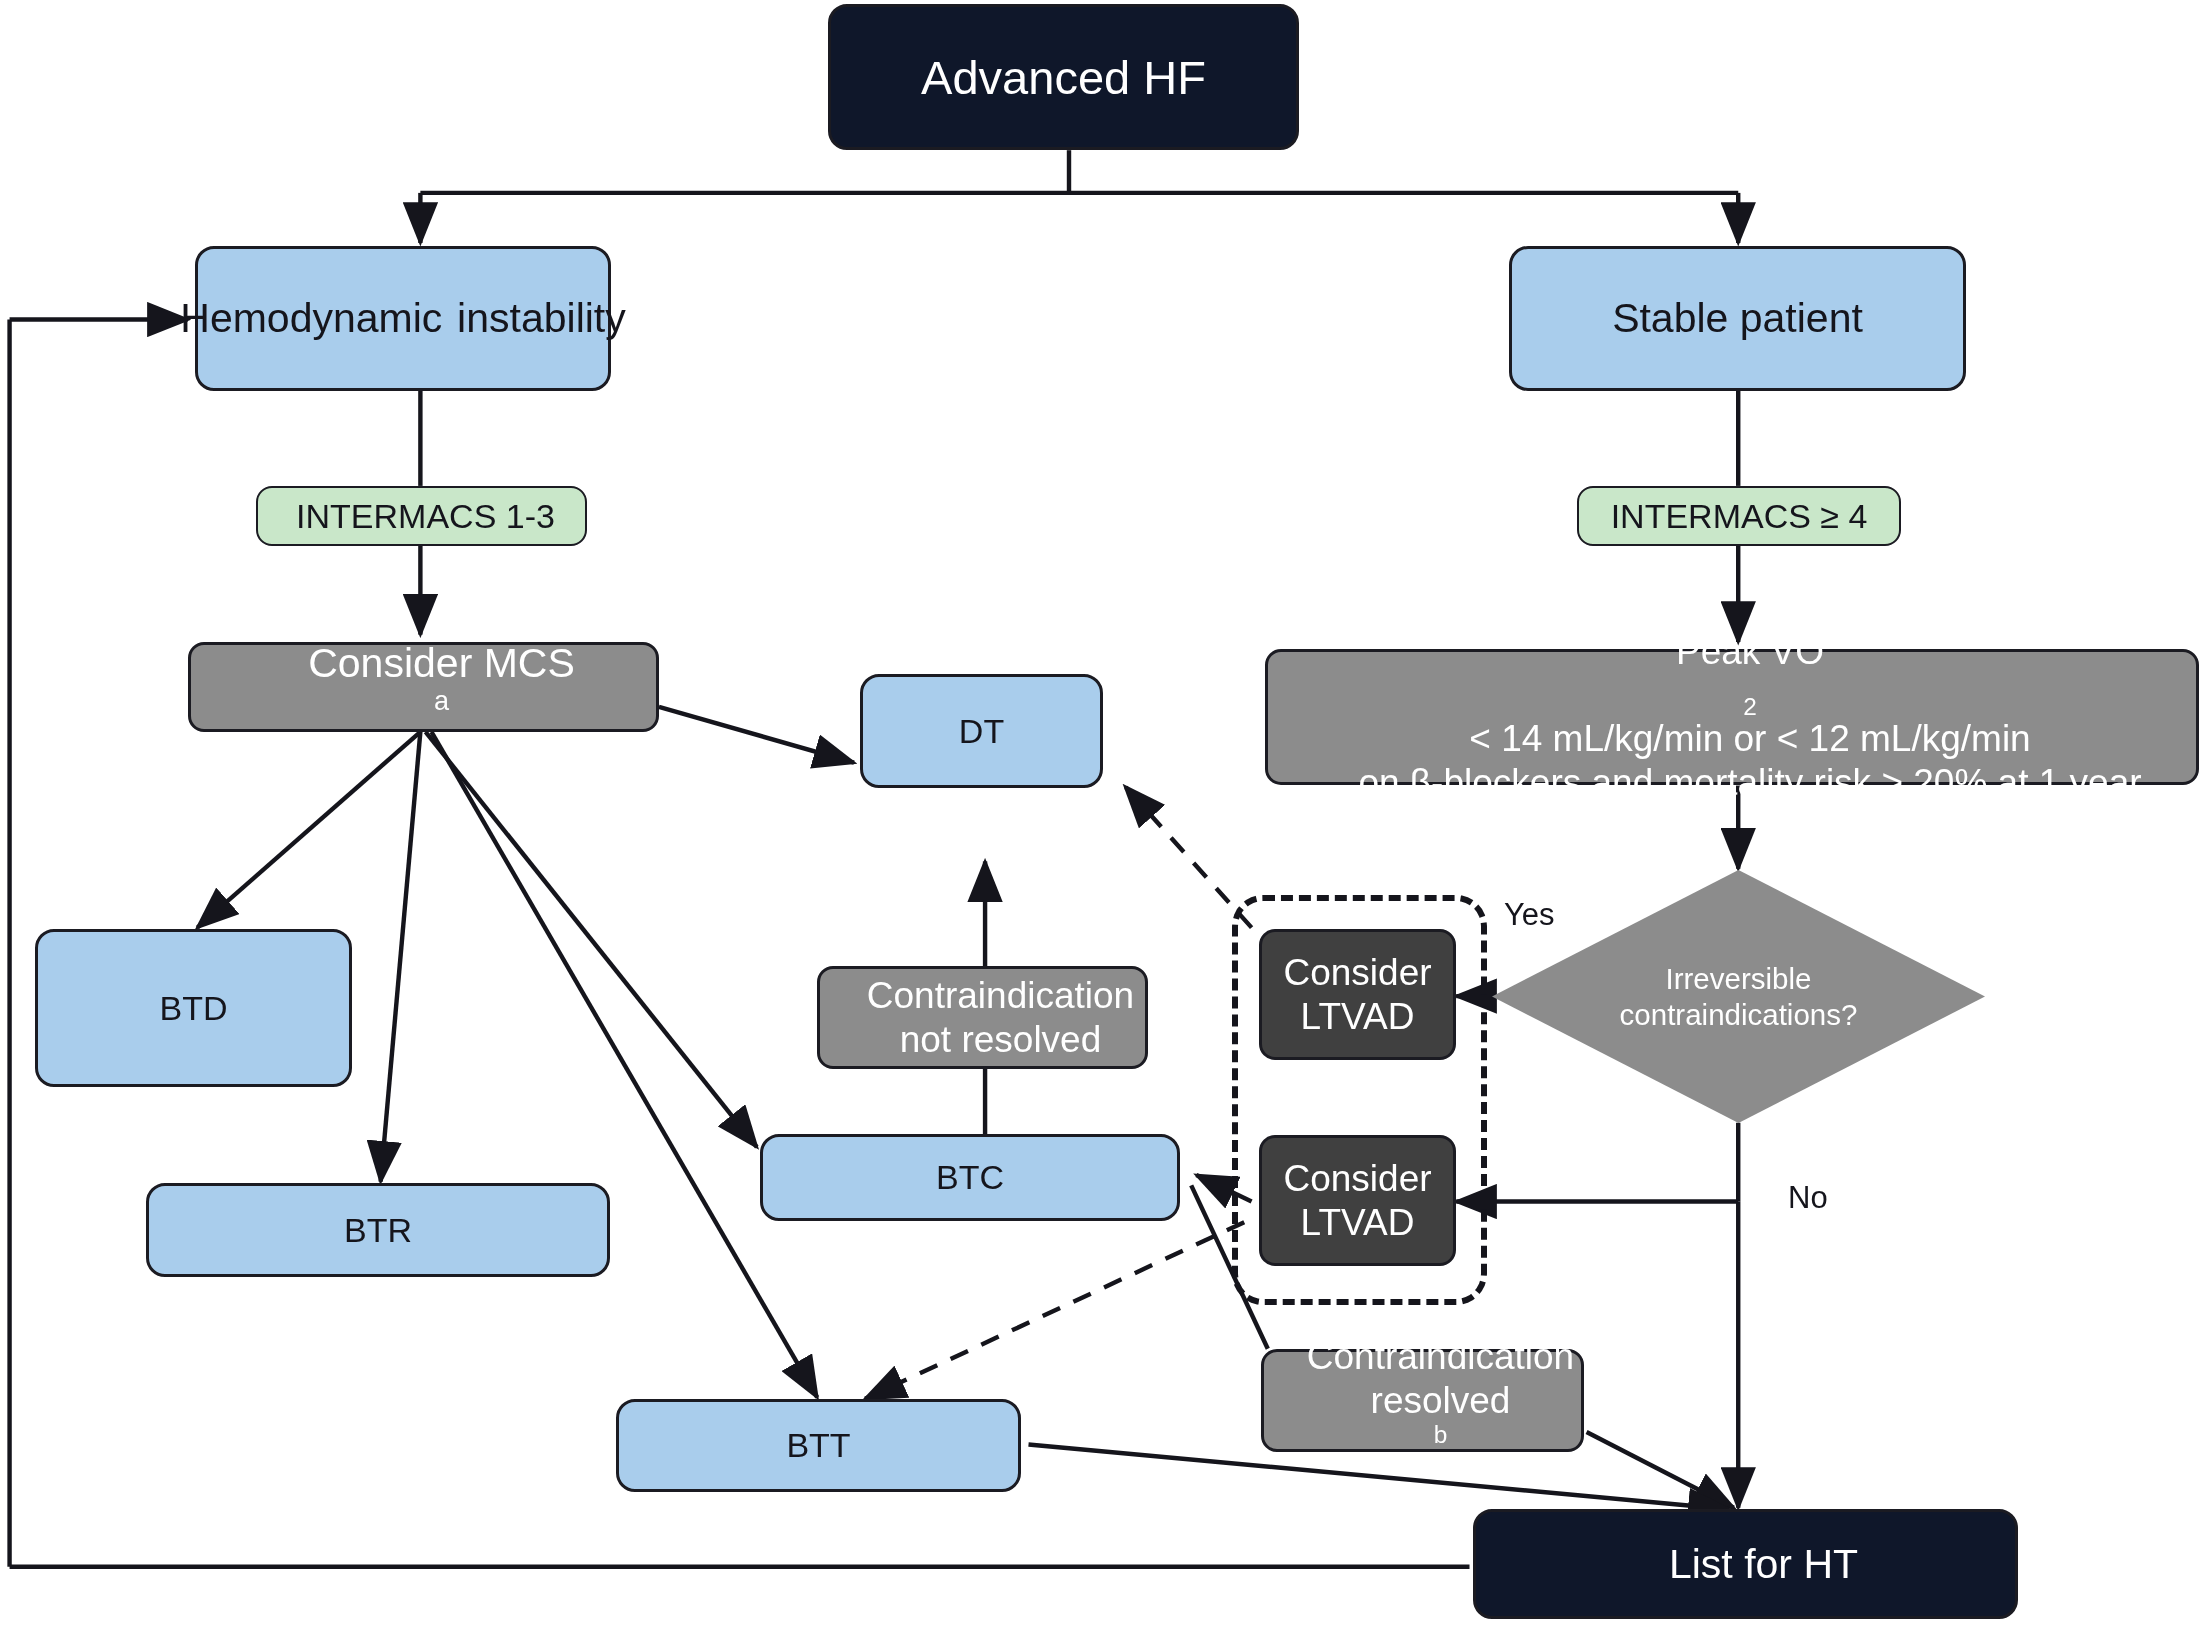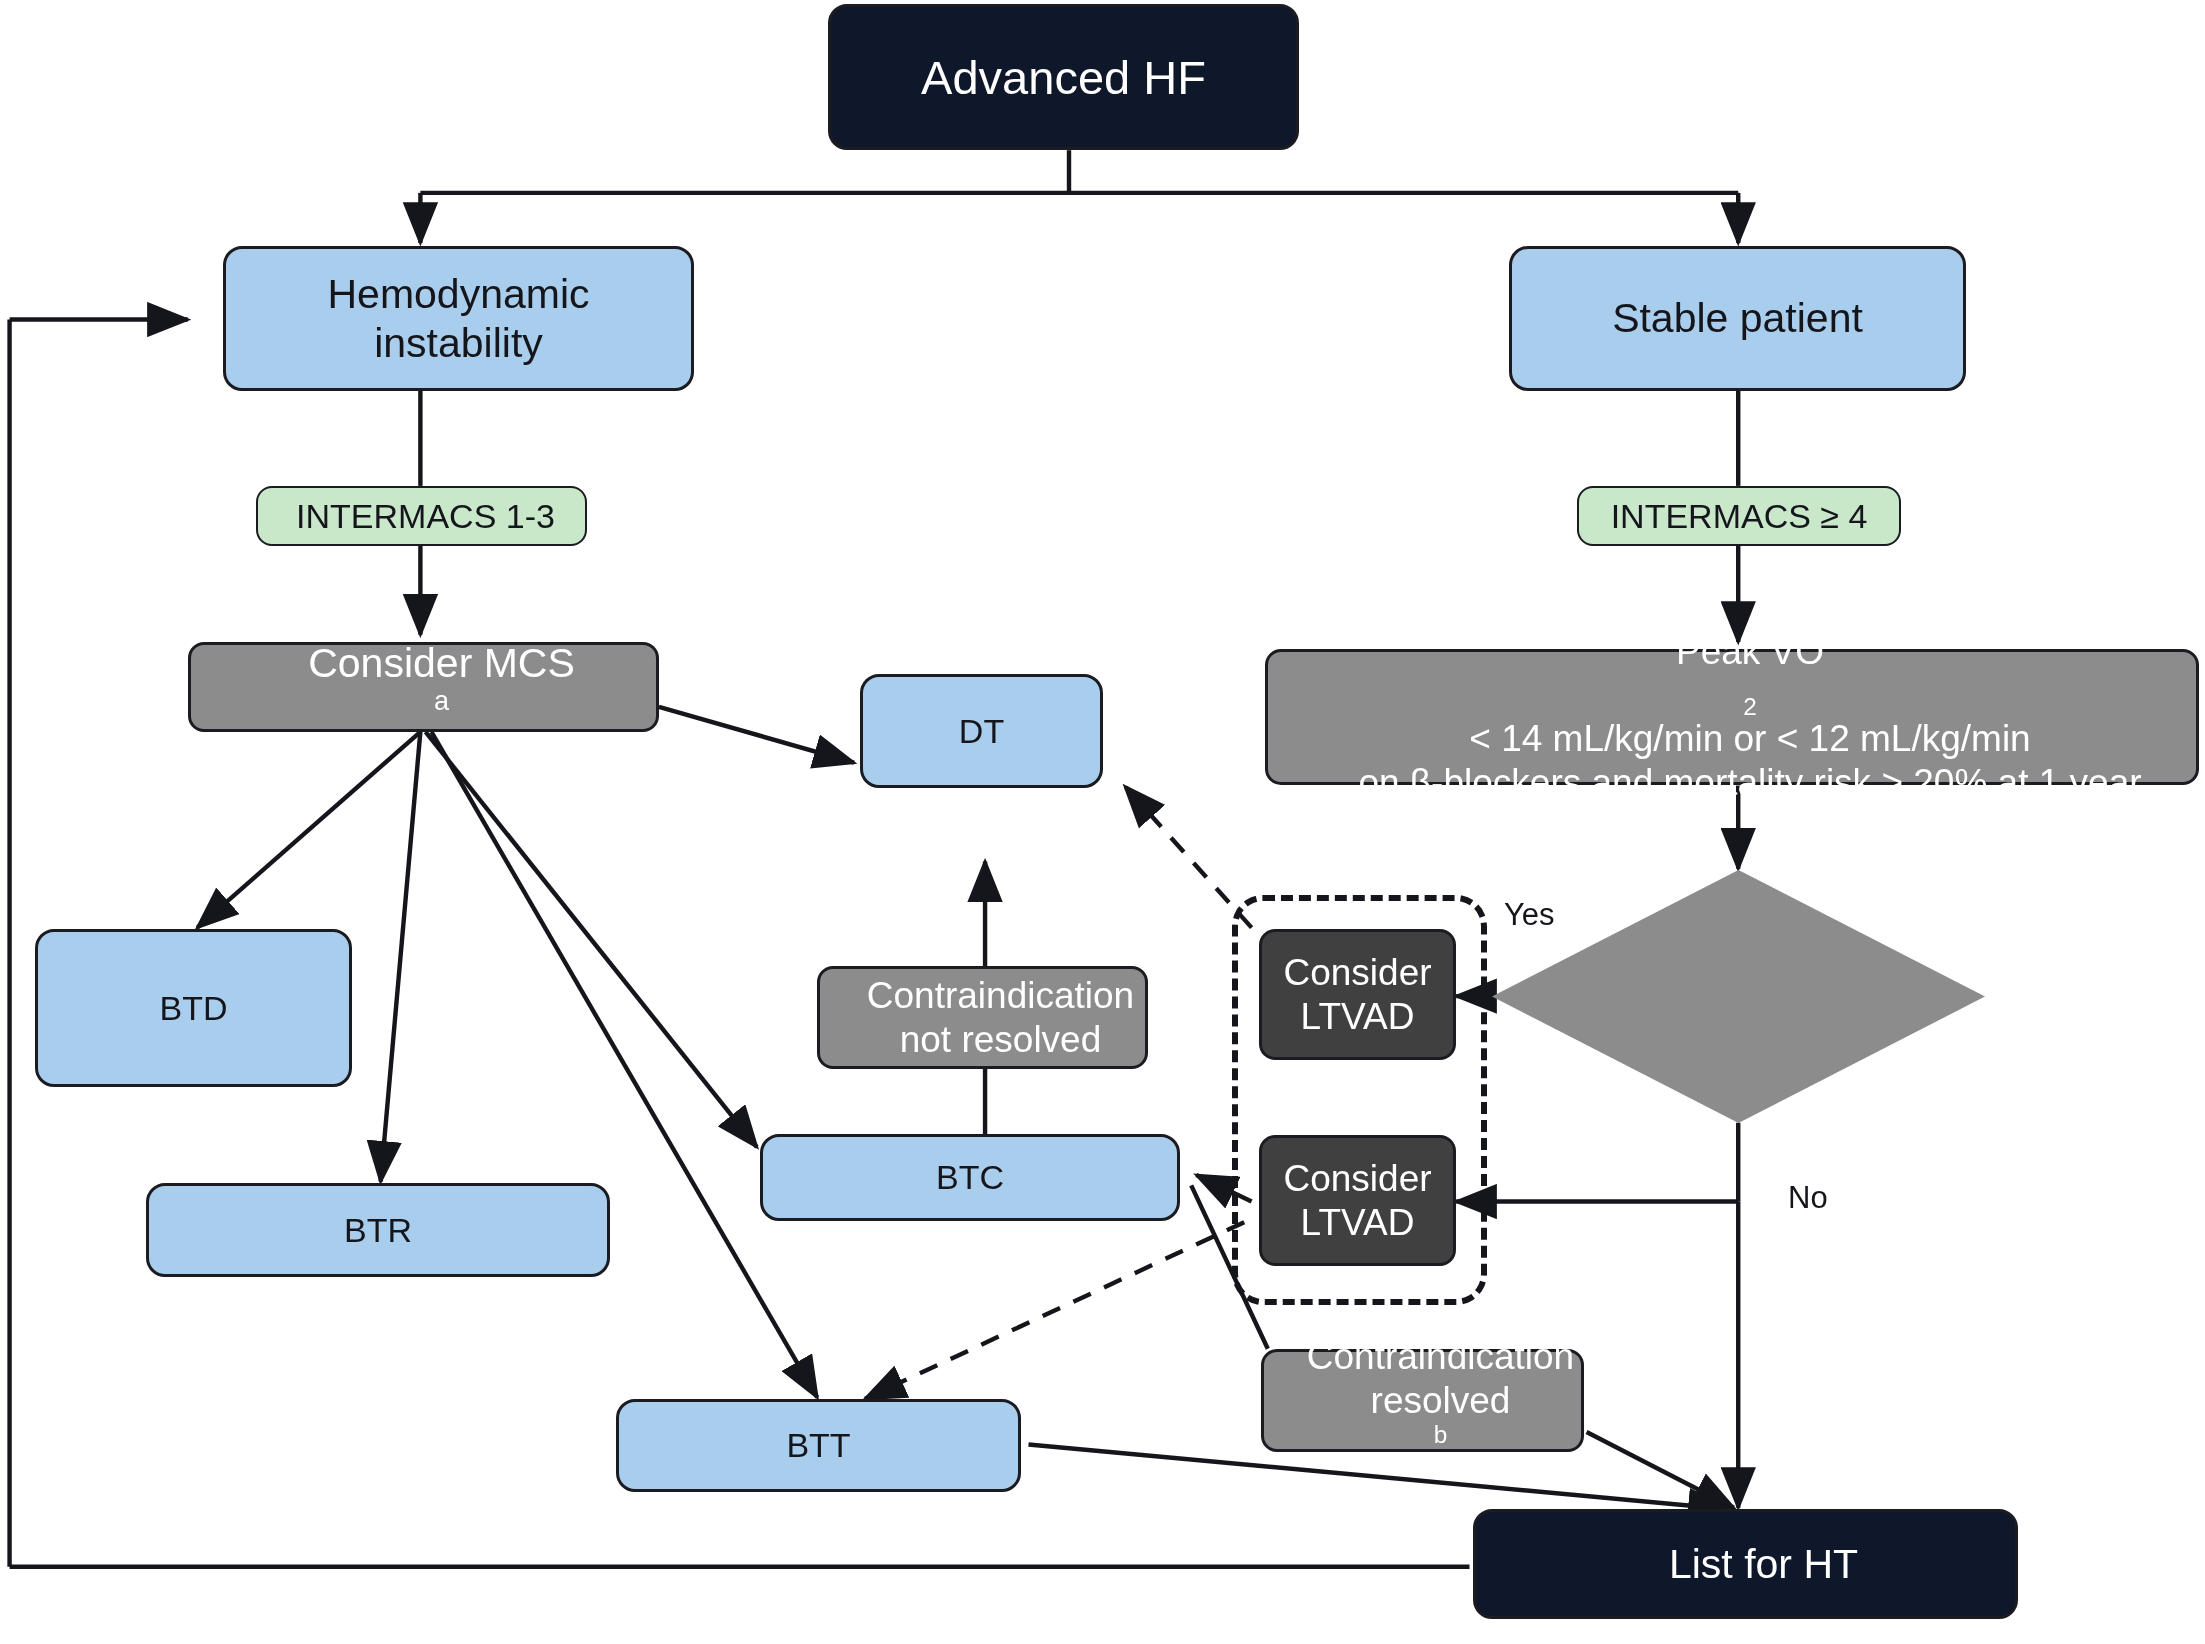--- a/index.html
+++ b/index.html
@@ -132,7 +132,7 @@
     <span>Advanced HF</span>
   </div>
 
-  <div class="node blue f-big" style="left:195px;top:246px;width:471px;height:145px;flex-direction:column;margin-left:28px;">
+  <div class="node blue f-big" style="left:195px;top:246px;width:416px;height:145px;">
     <span>Hemodynamic</span>
     <span>instability</span>
   </div>

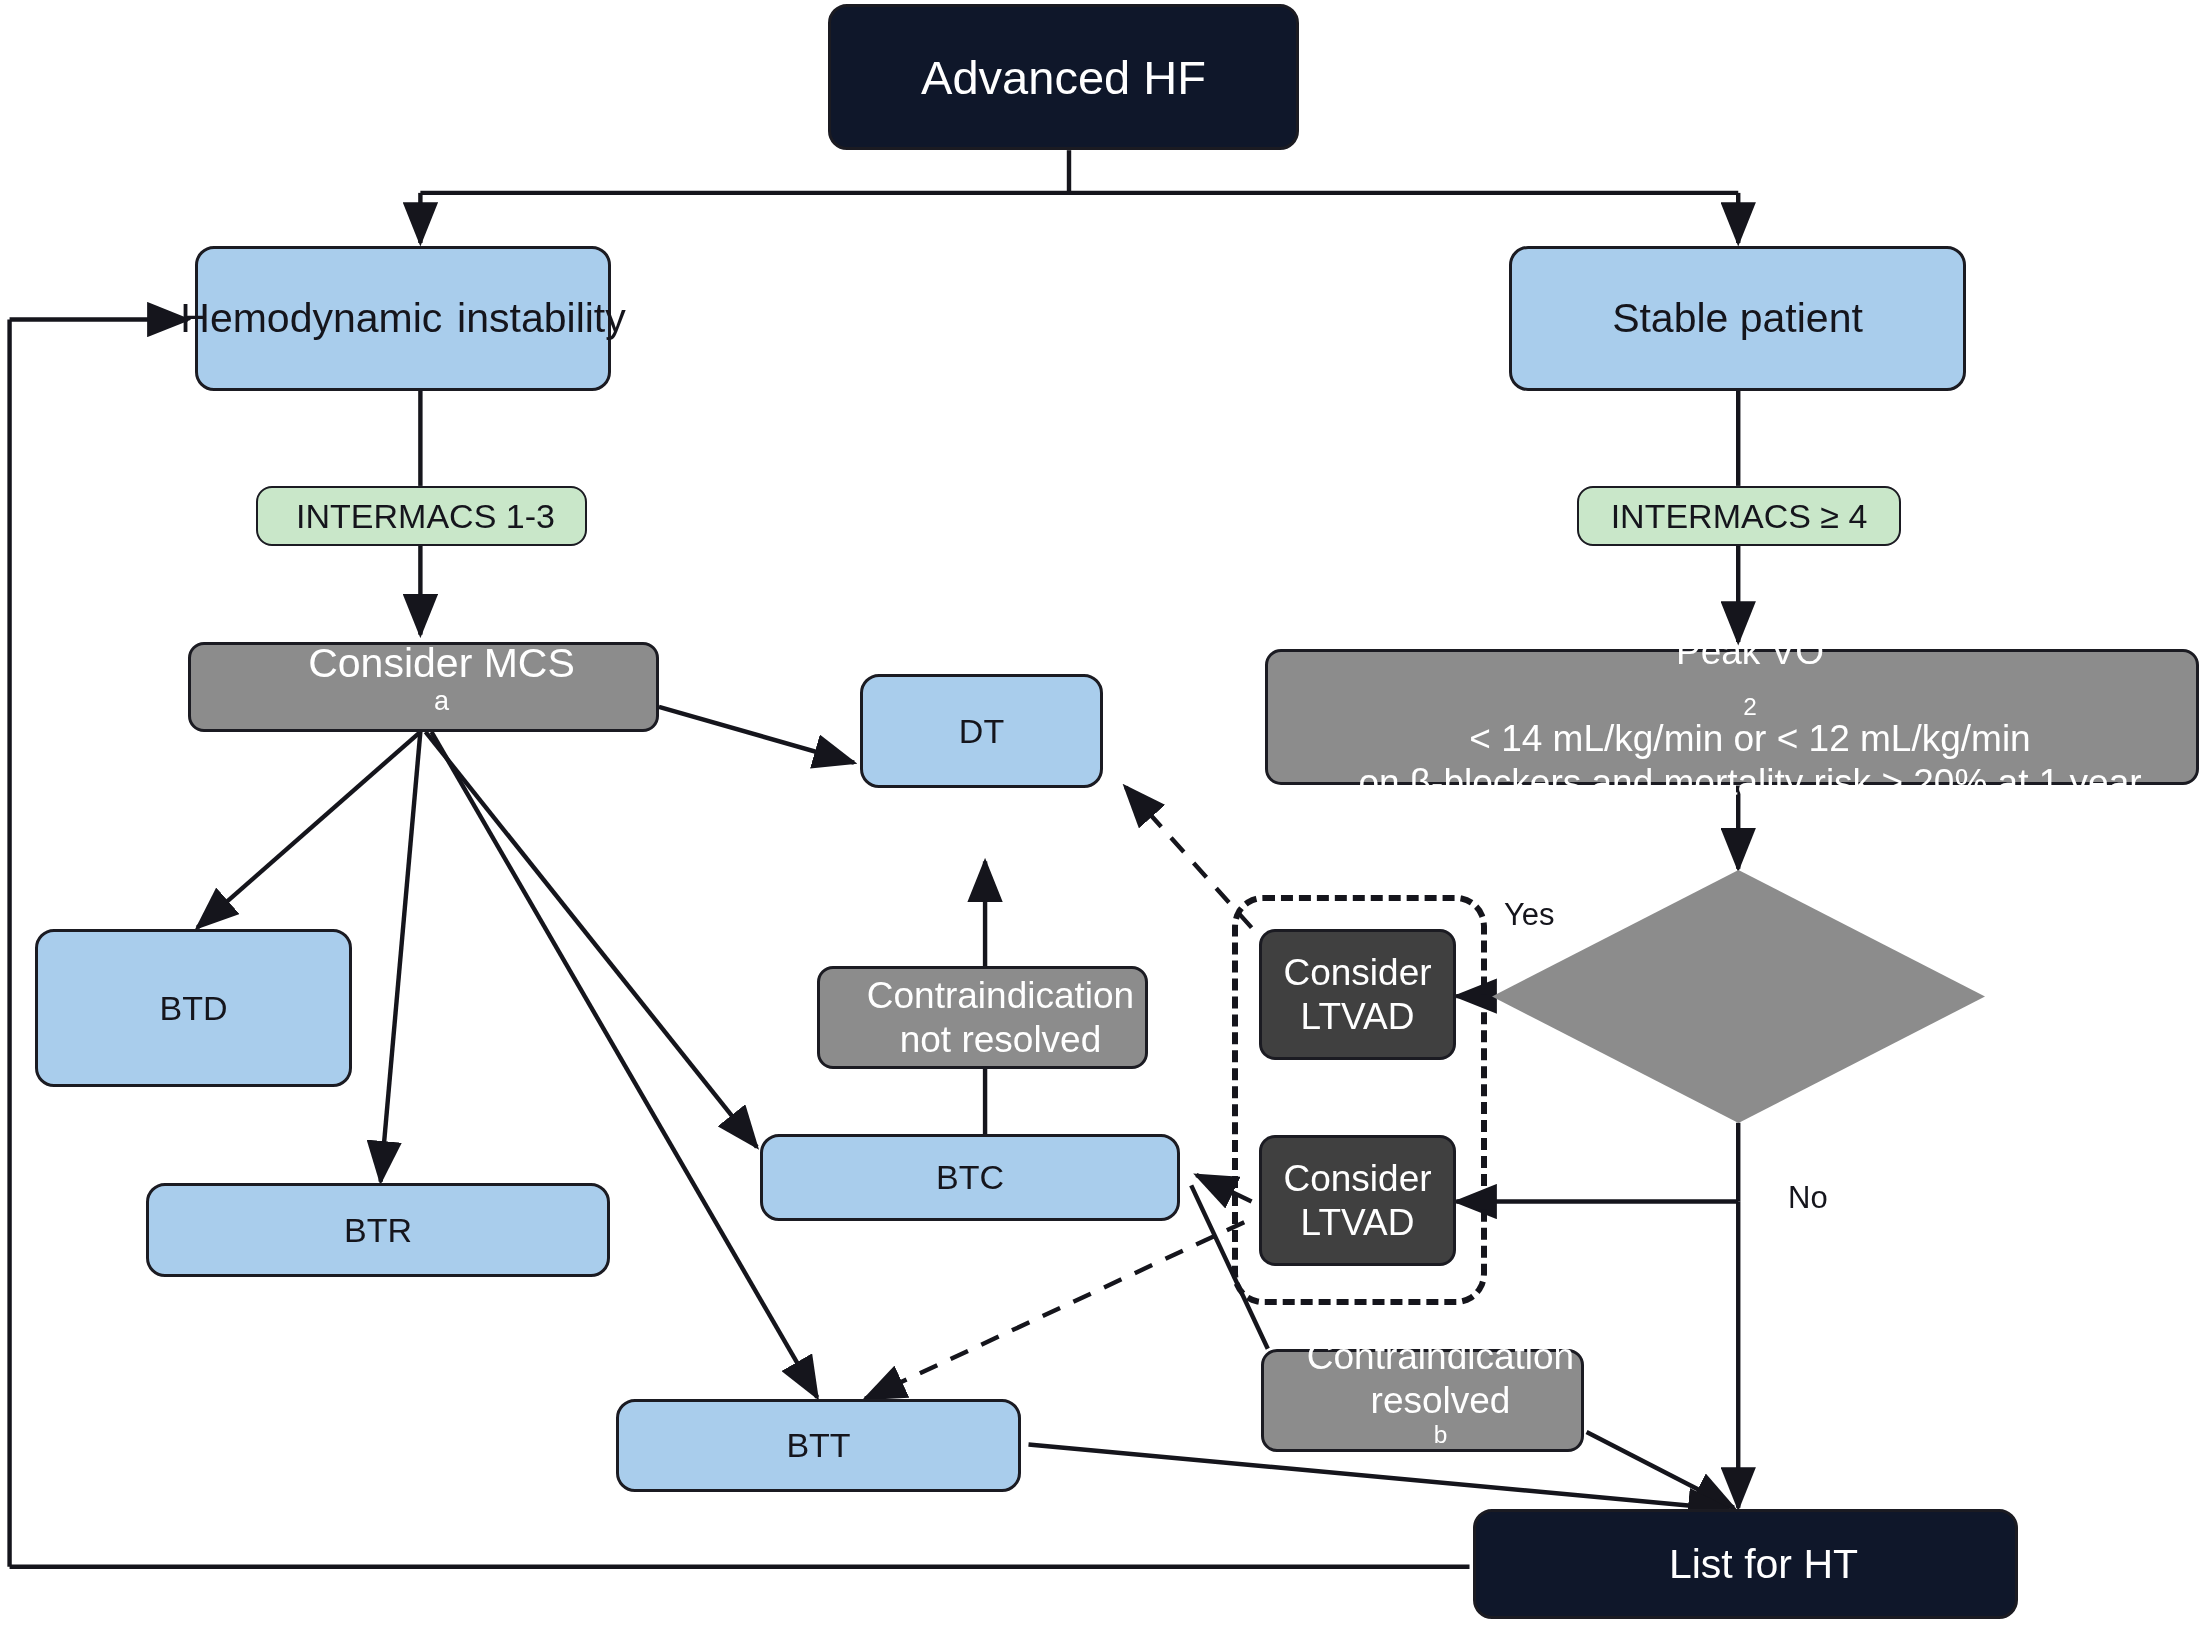--- a/index.html
+++ b/index.html
@@ -200,6 +200,10 @@
 
   <div class="diamond" style="left:1492px;top:870px;width:493px;height:253px;">
     <div class="dshape"></div>
+    <div class="dtext">
+      <span>Irreversible</span><br>
+      <span>contraindications?</span>
+    </div>
   </div>
 
   <div class="node red f-big" style="left:1473px;top:1509px;width:545px;height:110px;padding-left:36px;">

